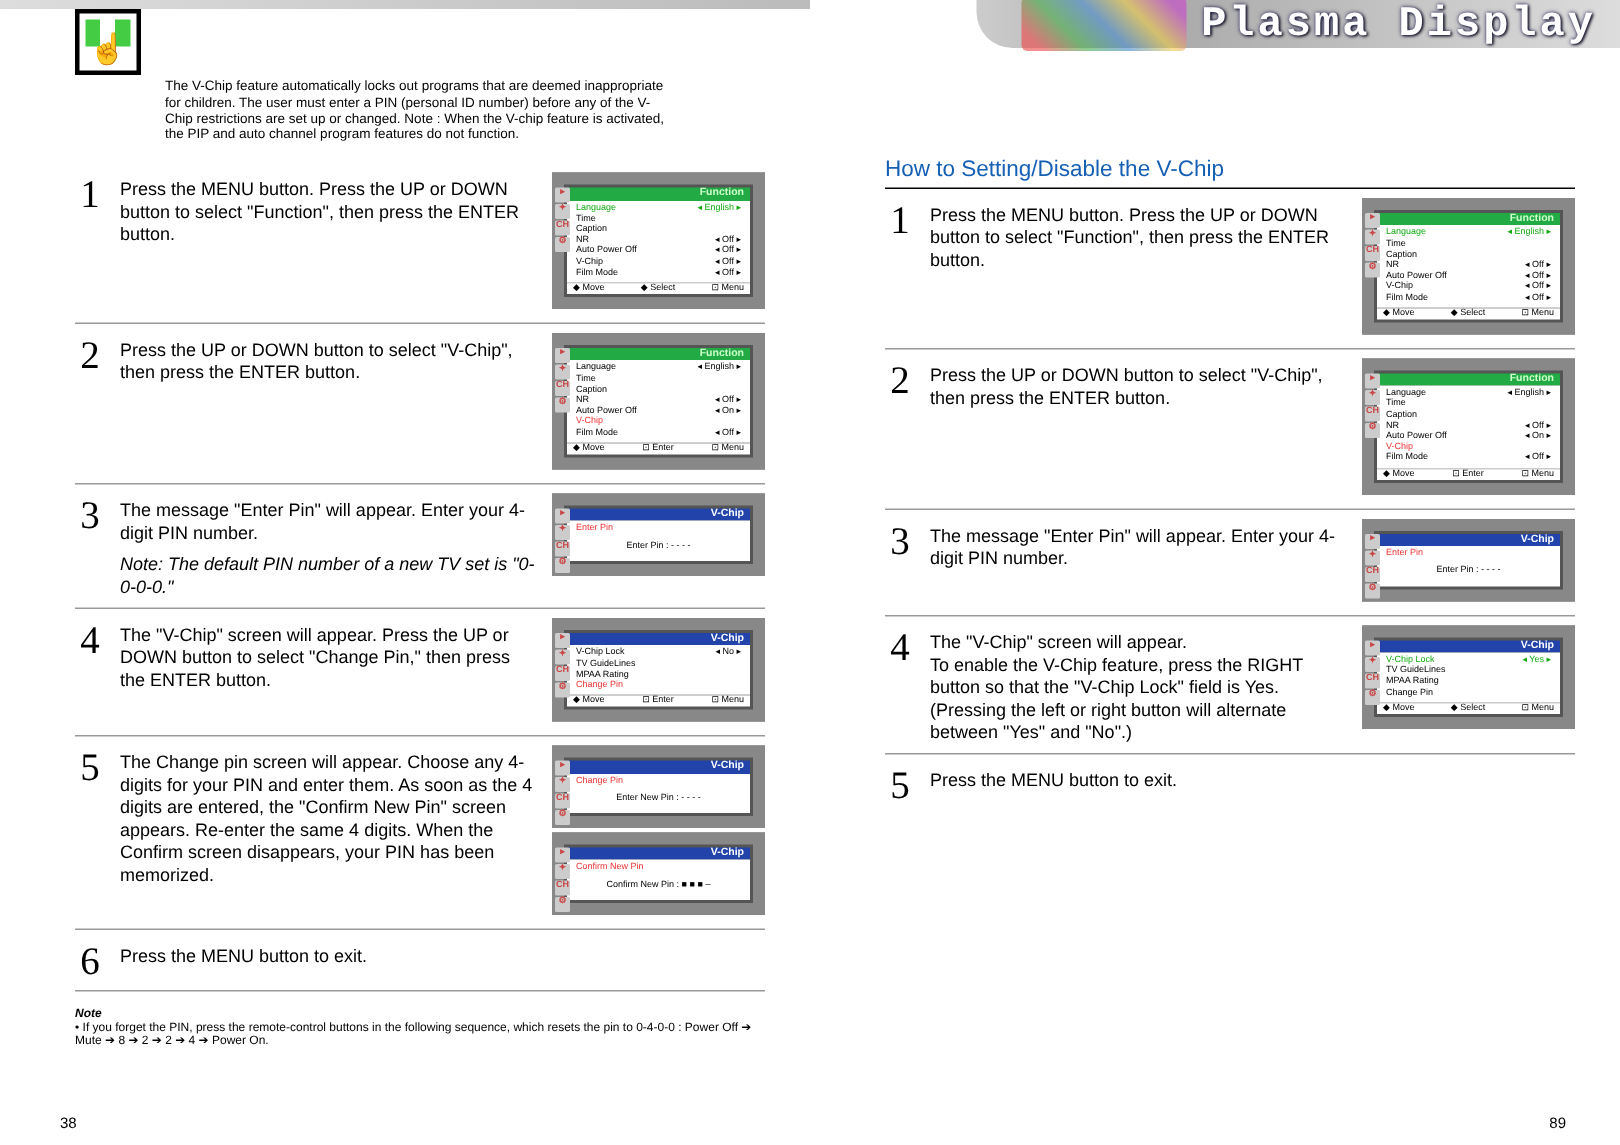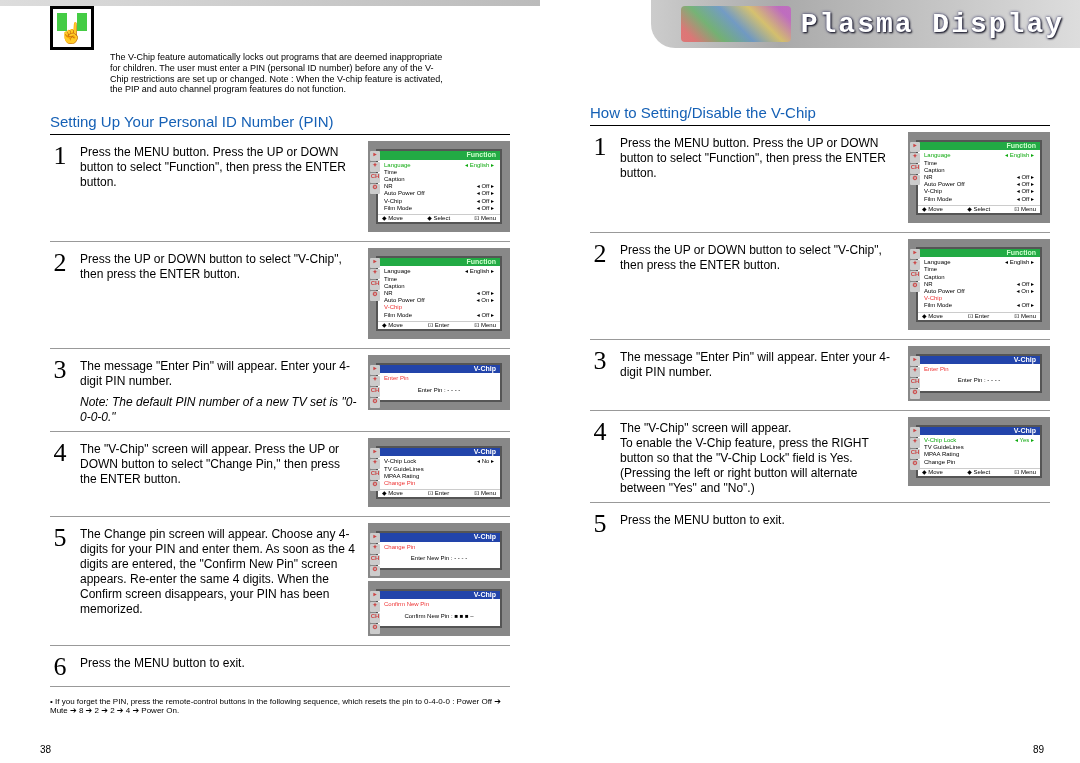--- a/index.html
+++ b/index.html
@@ -4,7 +4,7 @@
 <style>
 * { margin:0; padding:0; box-sizing:border-box; }
 body { font-family: Arial, Helvetica, sans-serif; background:#fff; width:1080px; height:763px; overflow:hidden; position:relative; }
-.banner { position:absolute; top:0; right:0; display:flex; align-items:center; height:48px; background:linear-gradient(90deg,#ccc 0%, #aaa 30%, #ddd 100%); padding:0 16px 0 30px; border-radius:0 0 0 24px; }
+.banner { position:absolute; top:0; right:0; display:flex; align-items:center; height:32px; background:linear-gradient(90deg,#ccc 0%, #aaa 30%, #ddd 100%); padding:0 16px 0 30px; border-radius:0 0 0 24px; }
 .banner .colored { width:110px; height:36px; background: linear-gradient(45deg,#e44 10%,#4a4 30%,#48c 50%,#ec4 70%,#c4c 90%); opacity:.6; margin-right:10px; border-radius:4px; }
 .banner .txt { font-family:"Courier New",monospace; font-size:28px; letter-spacing:2px; color:#fff; text-shadow:0 0 3px #336, 1px 1px 2px #000; font-weight:bold; }
 .page { display:flex; padding:6px 30px 0 50px; gap:80px; }

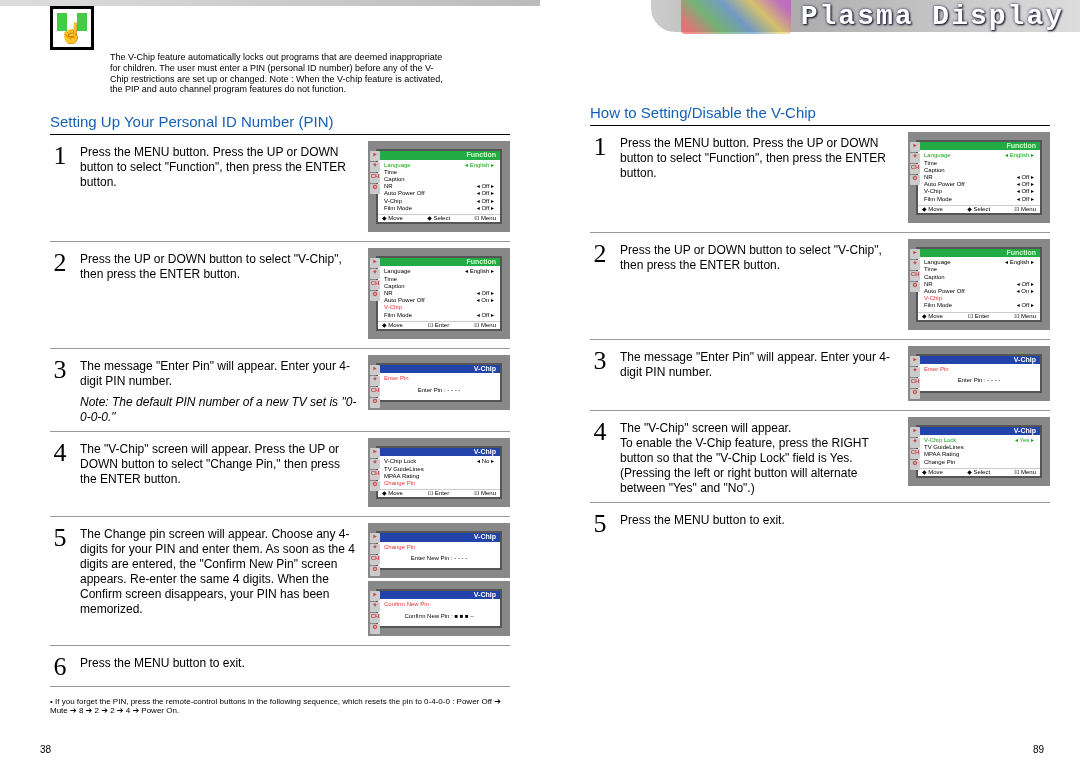--- a/index.html
+++ b/index.html
@@ -58,7 +58,6 @@
     </div>
     <div class="intro">The V-Chip feature automatically locks out programs that are deemed inappropriate for children. The user must enter a PIN (personal ID number) before any of the V-Chip restrictions are set up or changed.
 Note : When the V-chip feature is activated, the PIP and auto channel program features do not function.</div>
-    <h2>Setting Up Your Personal ID Number (PIN)</h2>
 
     <div class="step">
       <div class="num">1</div>

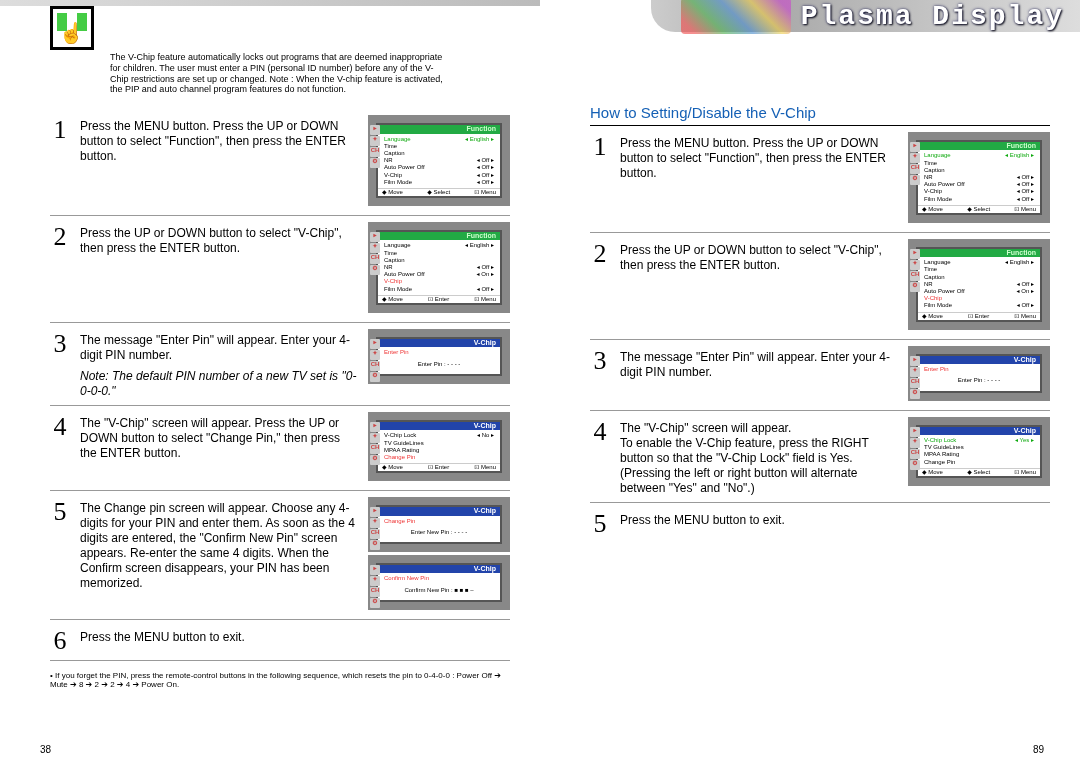--- a/index.html
+++ b/index.html
@@ -273,6 +273,7 @@
     </div>
 
     <div class="note-blk">
+      <div class="hd">Note</div>
       <div>• <span>If you forget the PIN, press the remote-control buttons in the following sequence, which resets the pin to 0-4-0-0 : Power Off ➔ Mute ➔ 8 ➔ 2 ➔ 2 ➔ 4 ➔ Power On.</span></div>
     </div>
   </div>

